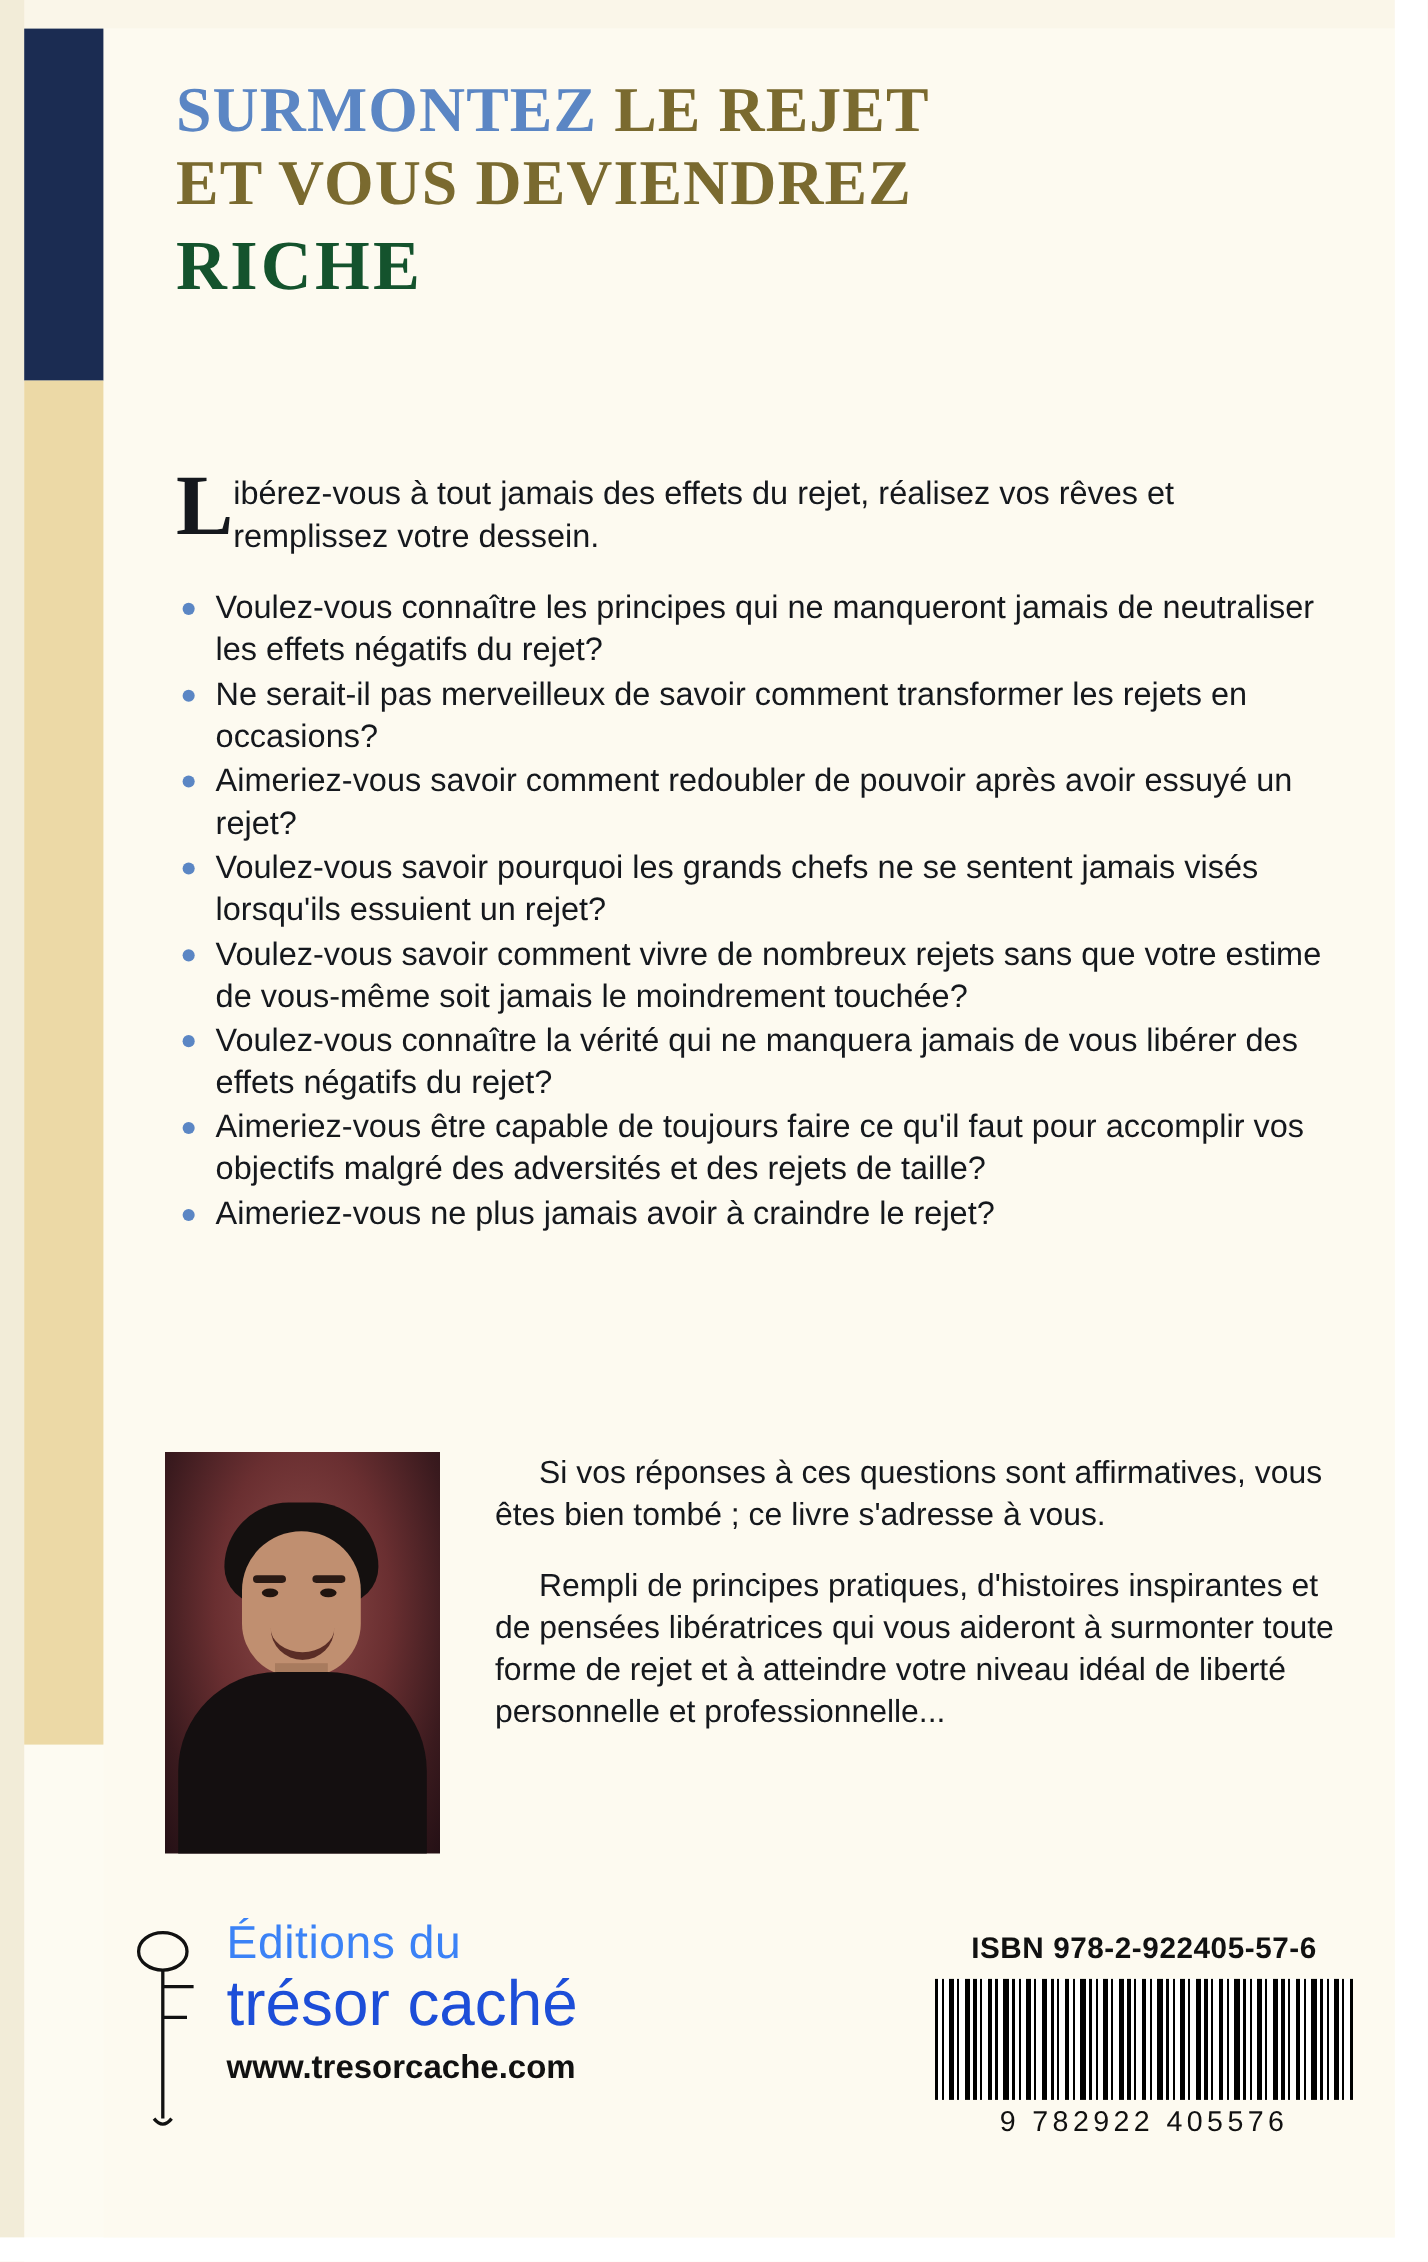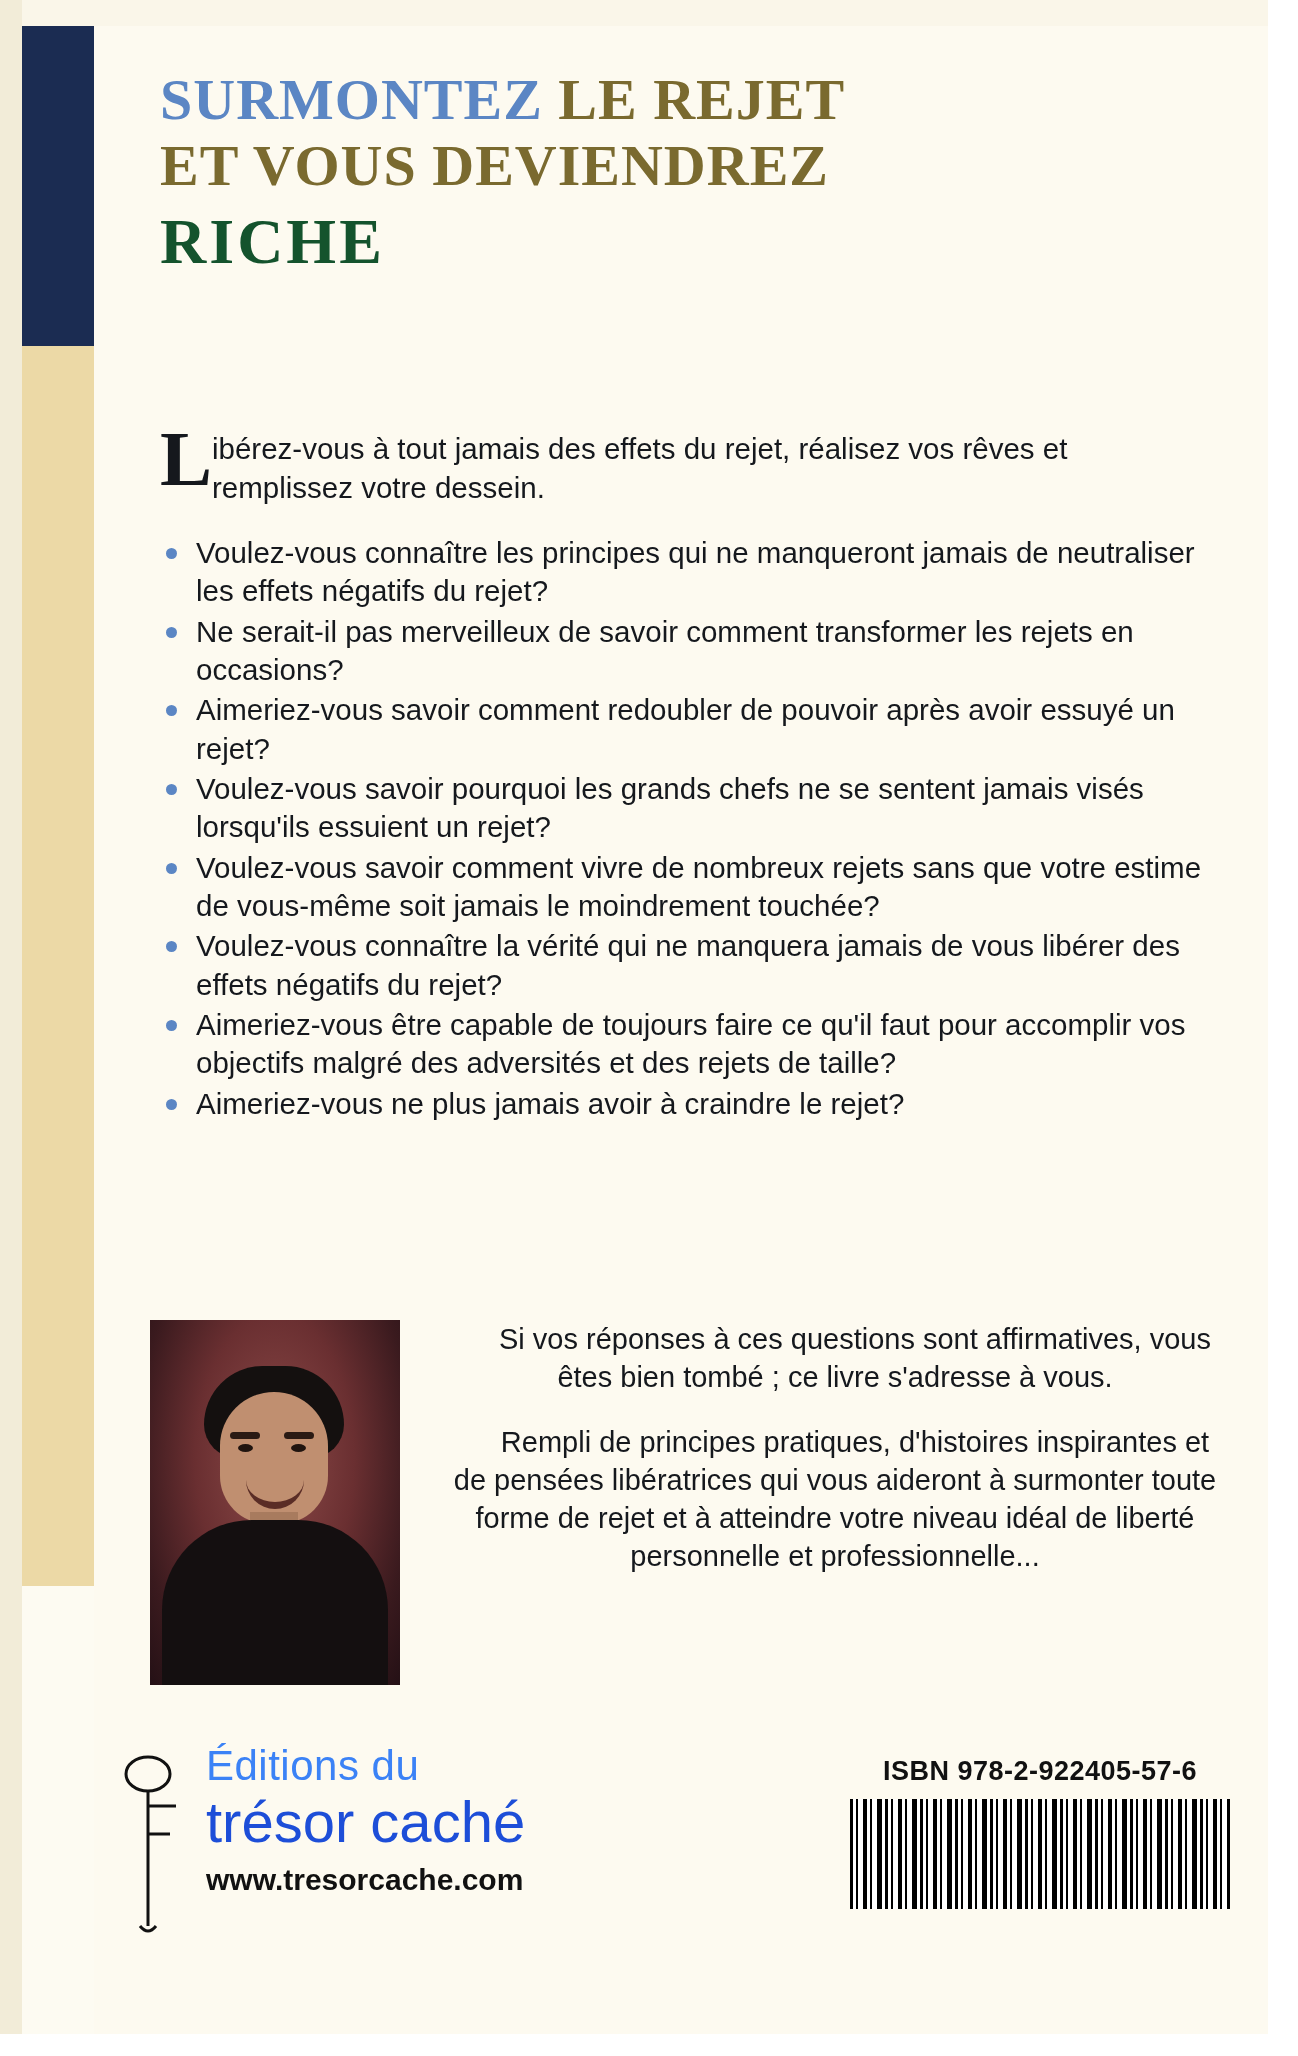--- a/index.html
+++ b/index.html
@@ -231,7 +231,6 @@
   .closing {
     margin-left: 300px;
     color: #15181d;
-    text-align: center;
   }
   .closing p {
     margin: 0 0 26px 0;

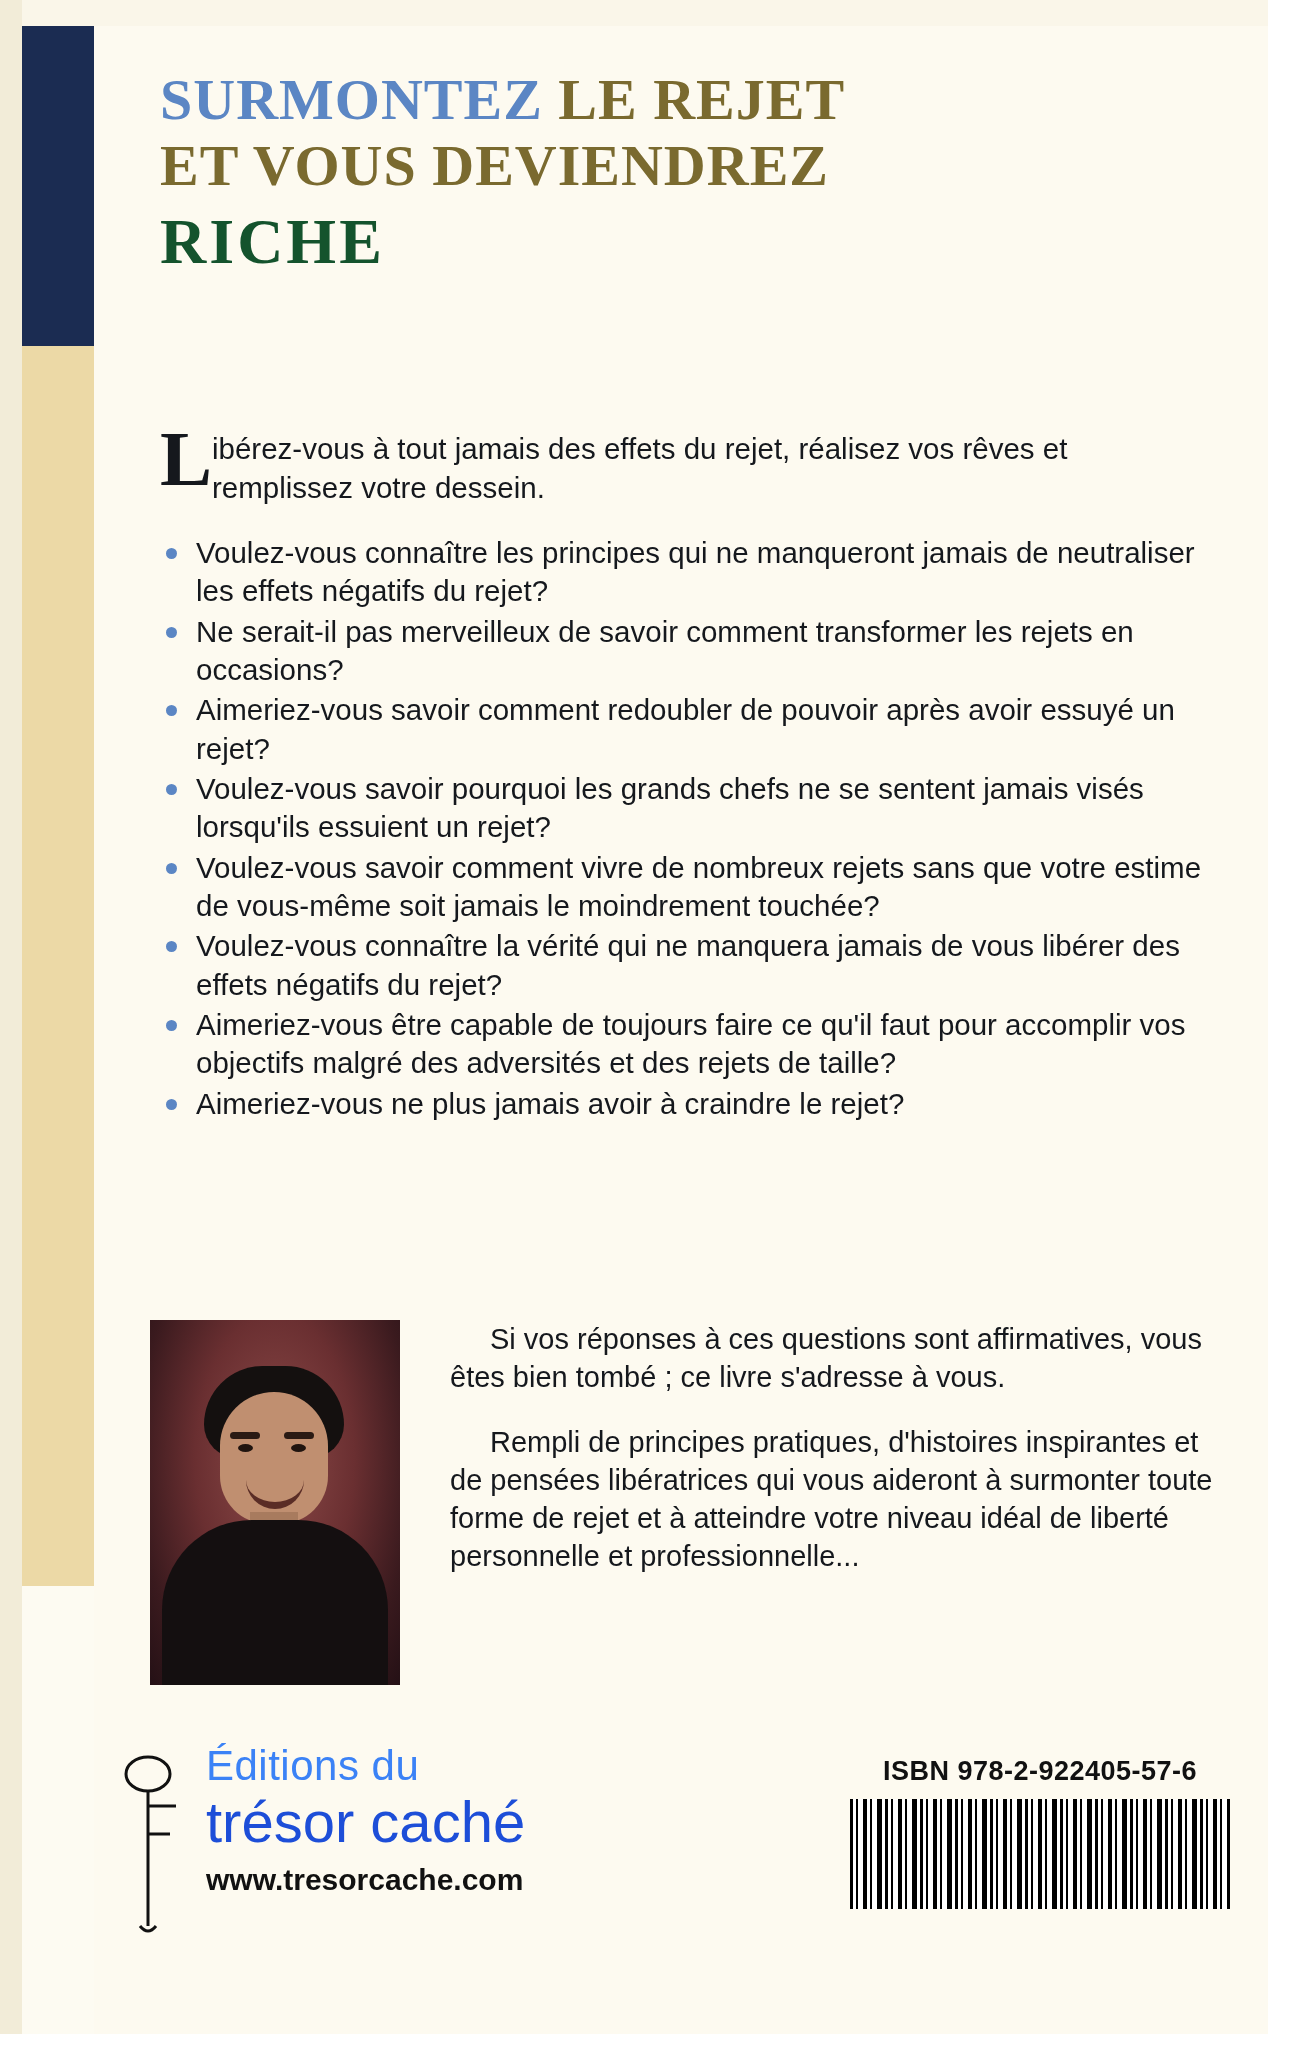--- a/index.html
+++ b/index.html
@@ -388,6 +388,7 @@
     <div class="isbn-block">
       <div class="isbn-text">ISBN 978-2-922405-57-6</div>
       <div class="barcode"></div>
+      <div class="barcode-digits">9 782922 405576</div>
     </div>
   </div>
 

